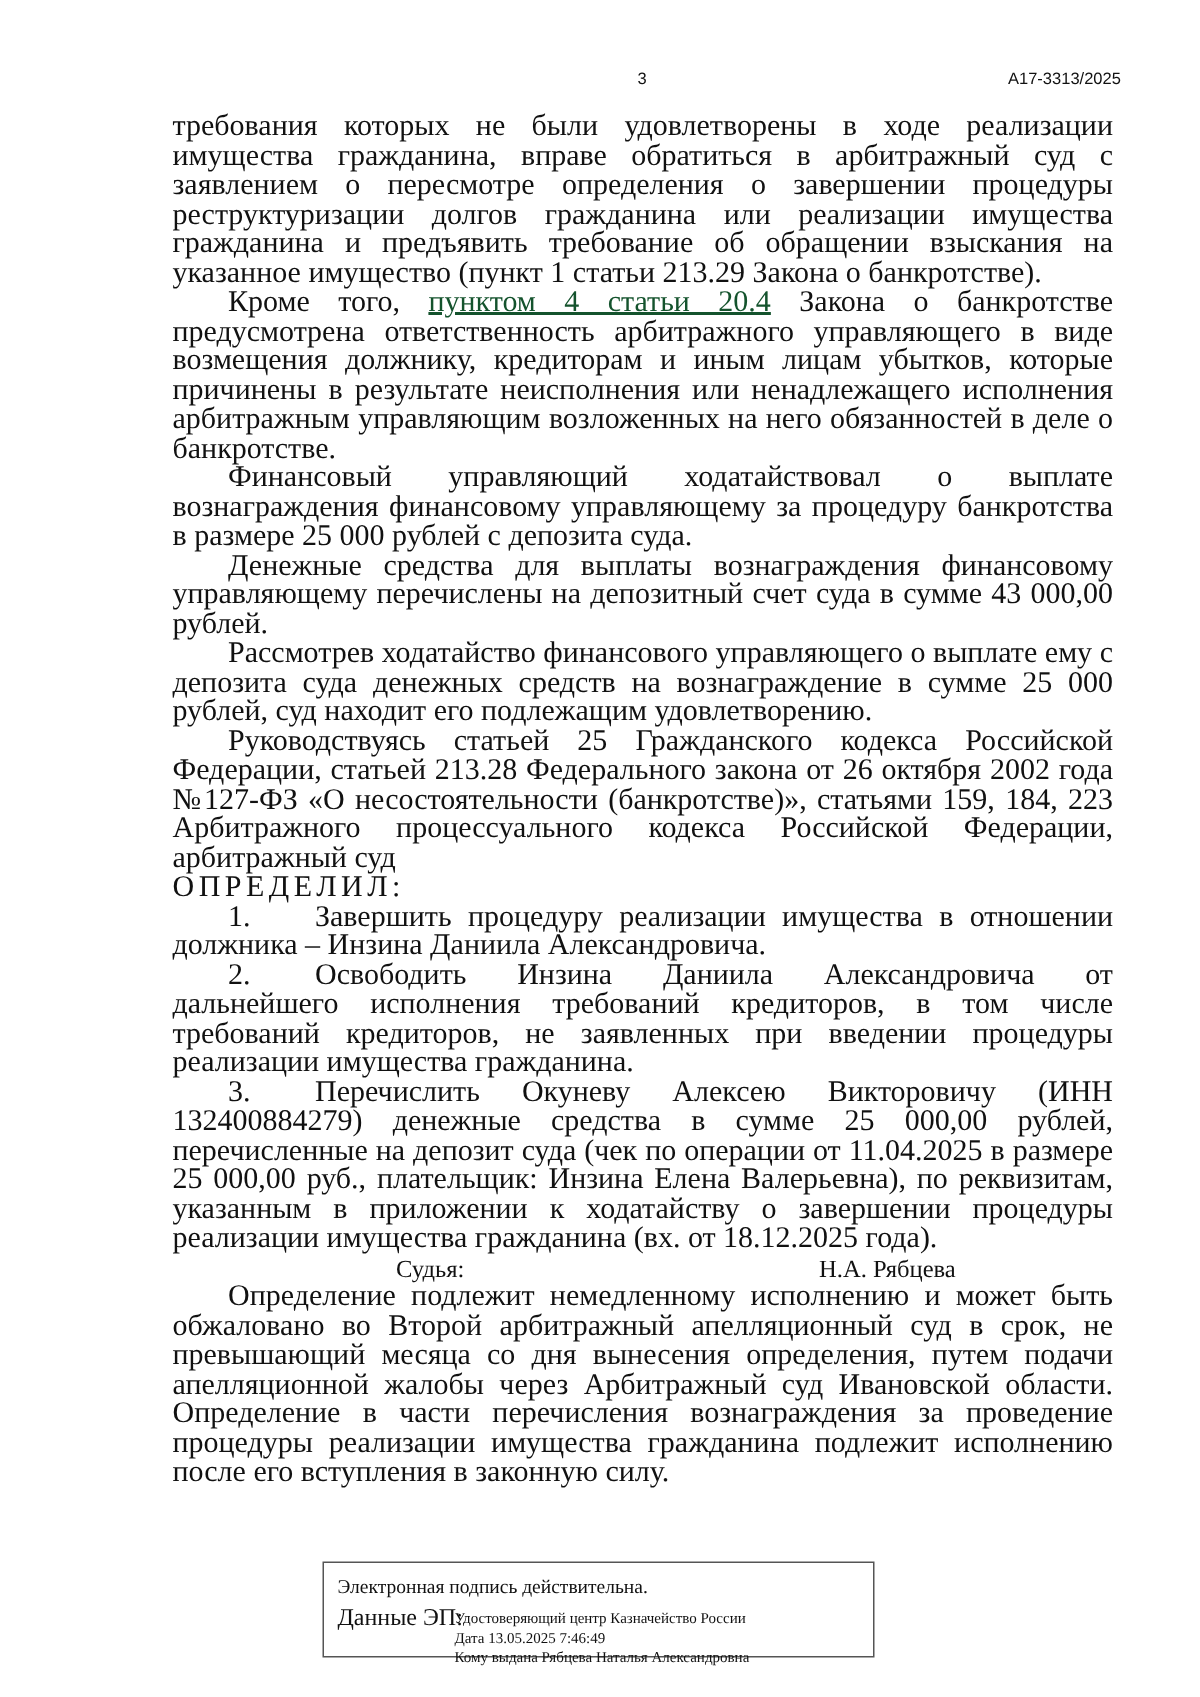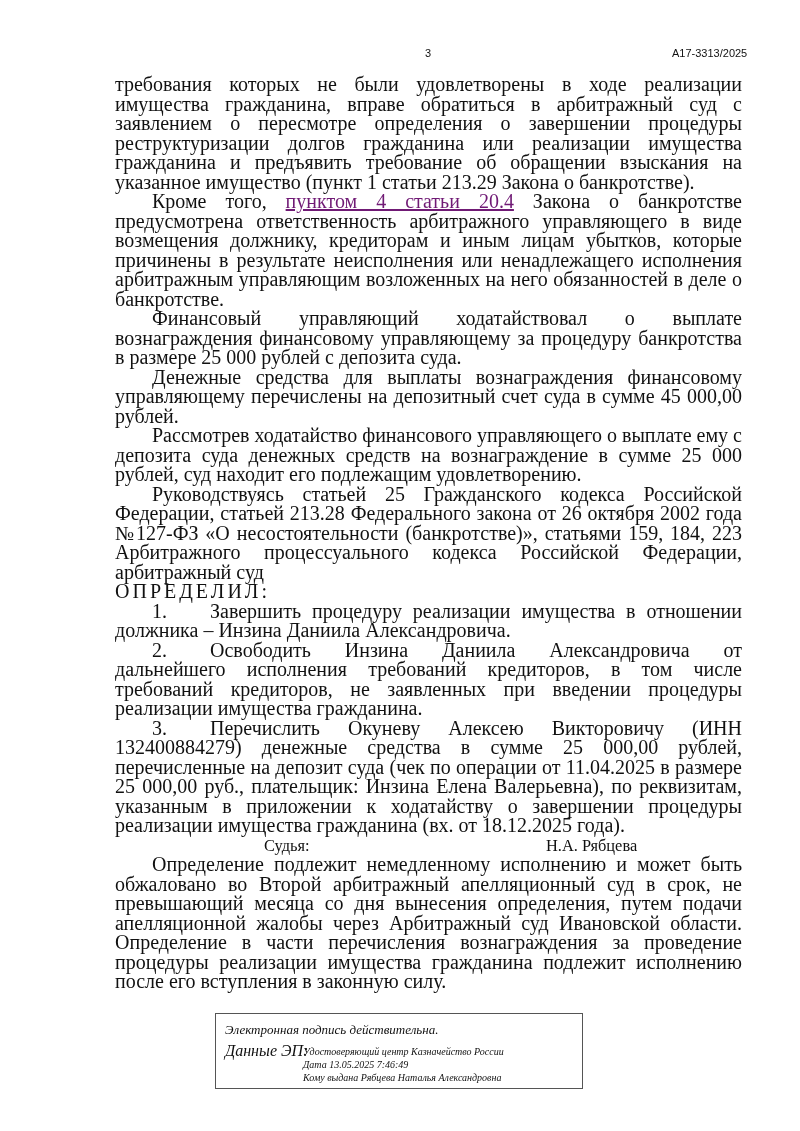--- a/index.html
+++ b/index.html
@@ -50,7 +50,7 @@
       text-indent: 37px;
     }
     a.link {
-      color: #701a75;
+      color: #14532d;
       text-decoration: underline;
     }
     .ruling {

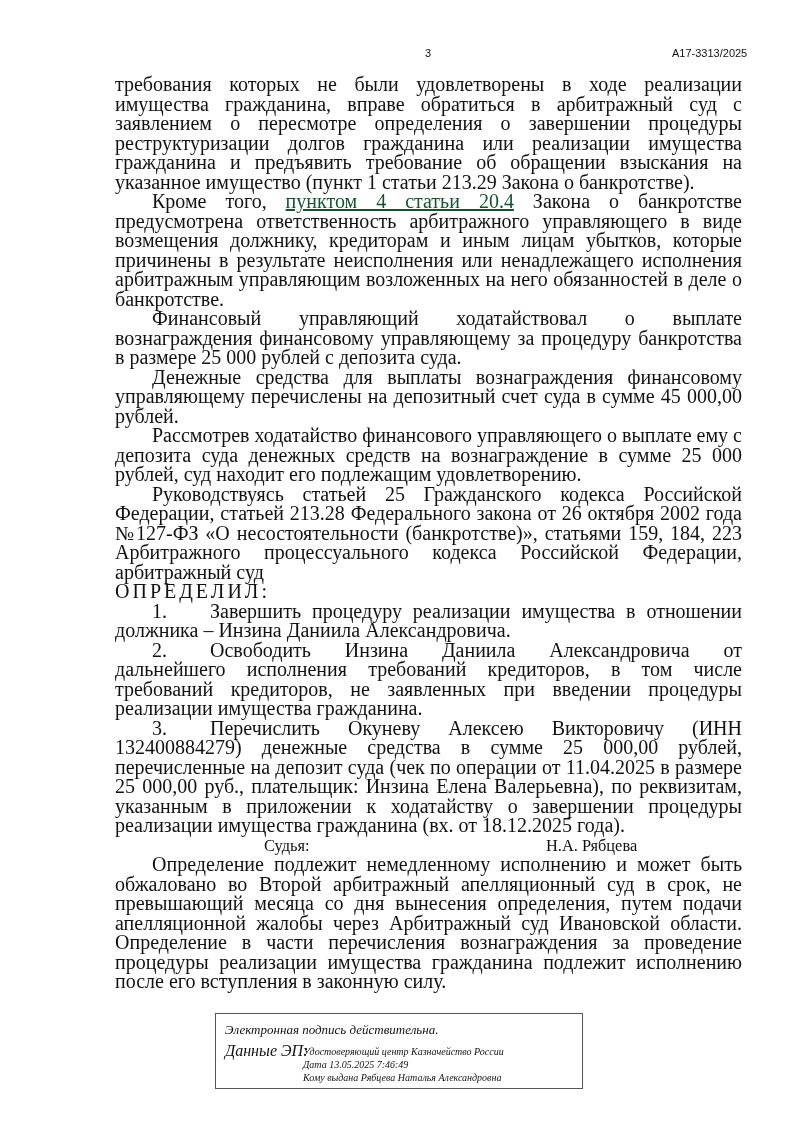--- a/index.html
+++ b/index.html
@@ -128,7 +128,7 @@
   <p>требования которых не были удовлетворены в ходе реализации имущества гражданина, вправе обратиться в арбитражный суд с заявлением о пересмотре определения о завершении процедуры реструктуризации долгов гражданина или реализации имущества гражданина и предъявить требование об обращении взыскания на указанное имущество (пункт 1 статьи 213.29 Закона о банкротстве).</p>
   <p class="indent"><span>Кроме того, </span><a class="link" href="#">пунктом 4 статьи 20.4</a><span> Закона о банкротстве предусмотрена ответственность арбитражного управляющего в виде возмещения должнику, кредиторам и иным лицам убытков, которые причинены в результате неисполнения или ненадлежащего исполнения арбитражным управляющим возложенных на него обязанностей в деле о банкротстве.</span></p>
   <p class="indent">Финансовый управляющий ходатайствовал о выплате вознаграждения финансовому управляющему за процедуру банкротства в размере 25 000 рублей с депозита суда.</p>
-  <p class="indent">Денежные средства для выплаты вознаграждения финансовому управляющему перечислены на депозитный счет суда в сумме 45 000,00 рублей.</p>
+  <p class="indent">Денежные средства для выплаты вознаграждения финансовому управляющему перечислены на депозитный счет суда в сумме 43 000,00 рублей.</p>
   <p class="indent">Рассмотрев ходатайство финансового управляющего о выплате ему с депозита суда денежных средств на вознаграждение в сумме 25 000 рублей, суд находит его подлежащим удовлетворению.</p>
   <p class="indent">Руководствуясь статьей 25 Гражданского кодекса Российской Федерации, статьей 213.28 Федерального закона от 26 октября 2002 года №127-ФЗ «О несостоятельности (банкротстве)», статьями 159, 184, 223 Арбитражного процессуального кодекса Российской Федерации, арбитражный суд</p>
   <p class="ruling">ОПРЕДЕЛИЛ:</p>

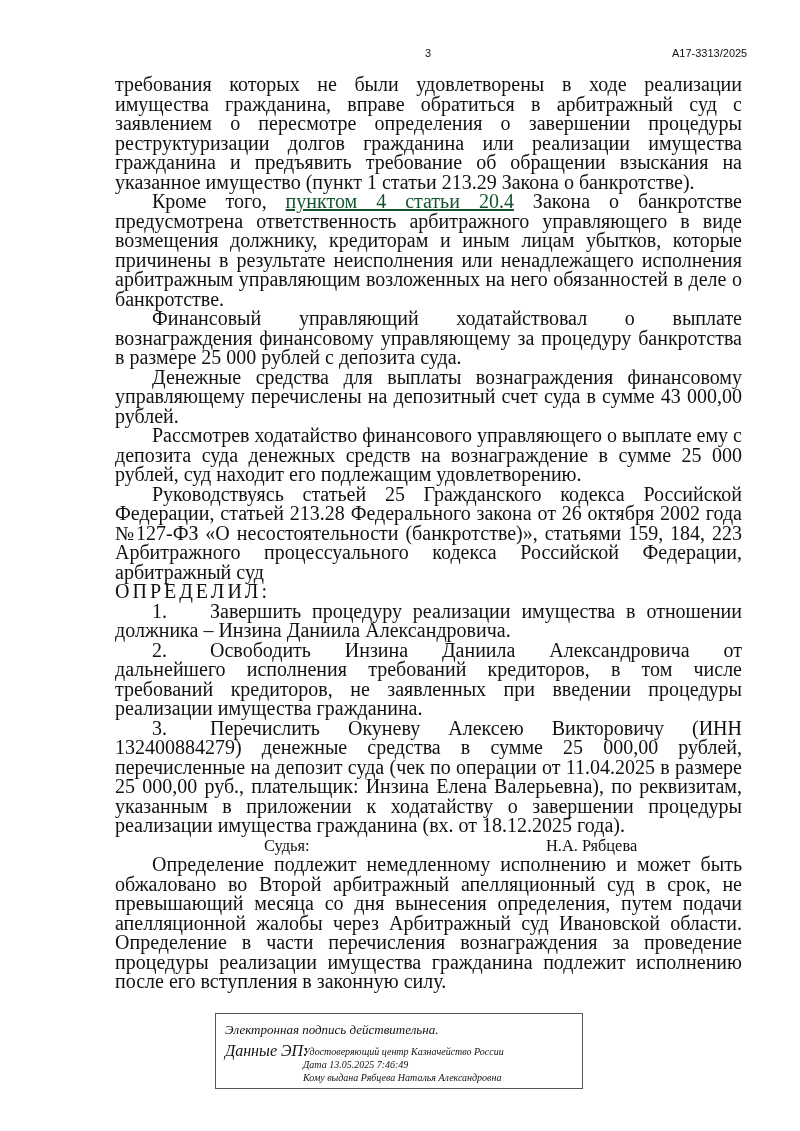--- a/index.html
+++ b/index.html
@@ -88,13 +88,12 @@
     .esig-box {
       position: absolute;
       left: 215px;
-      top: 1013px;
+      top: 1041px;
       width: 368px;
-      height: 76px;
+      height: 64px;
       border: 1.5px solid #555555;
       box-sizing: border-box;
       font-family: "Liberation Serif", serif;
-      font-style: italic;
     }
     .esig-title {
       position: absolute;

